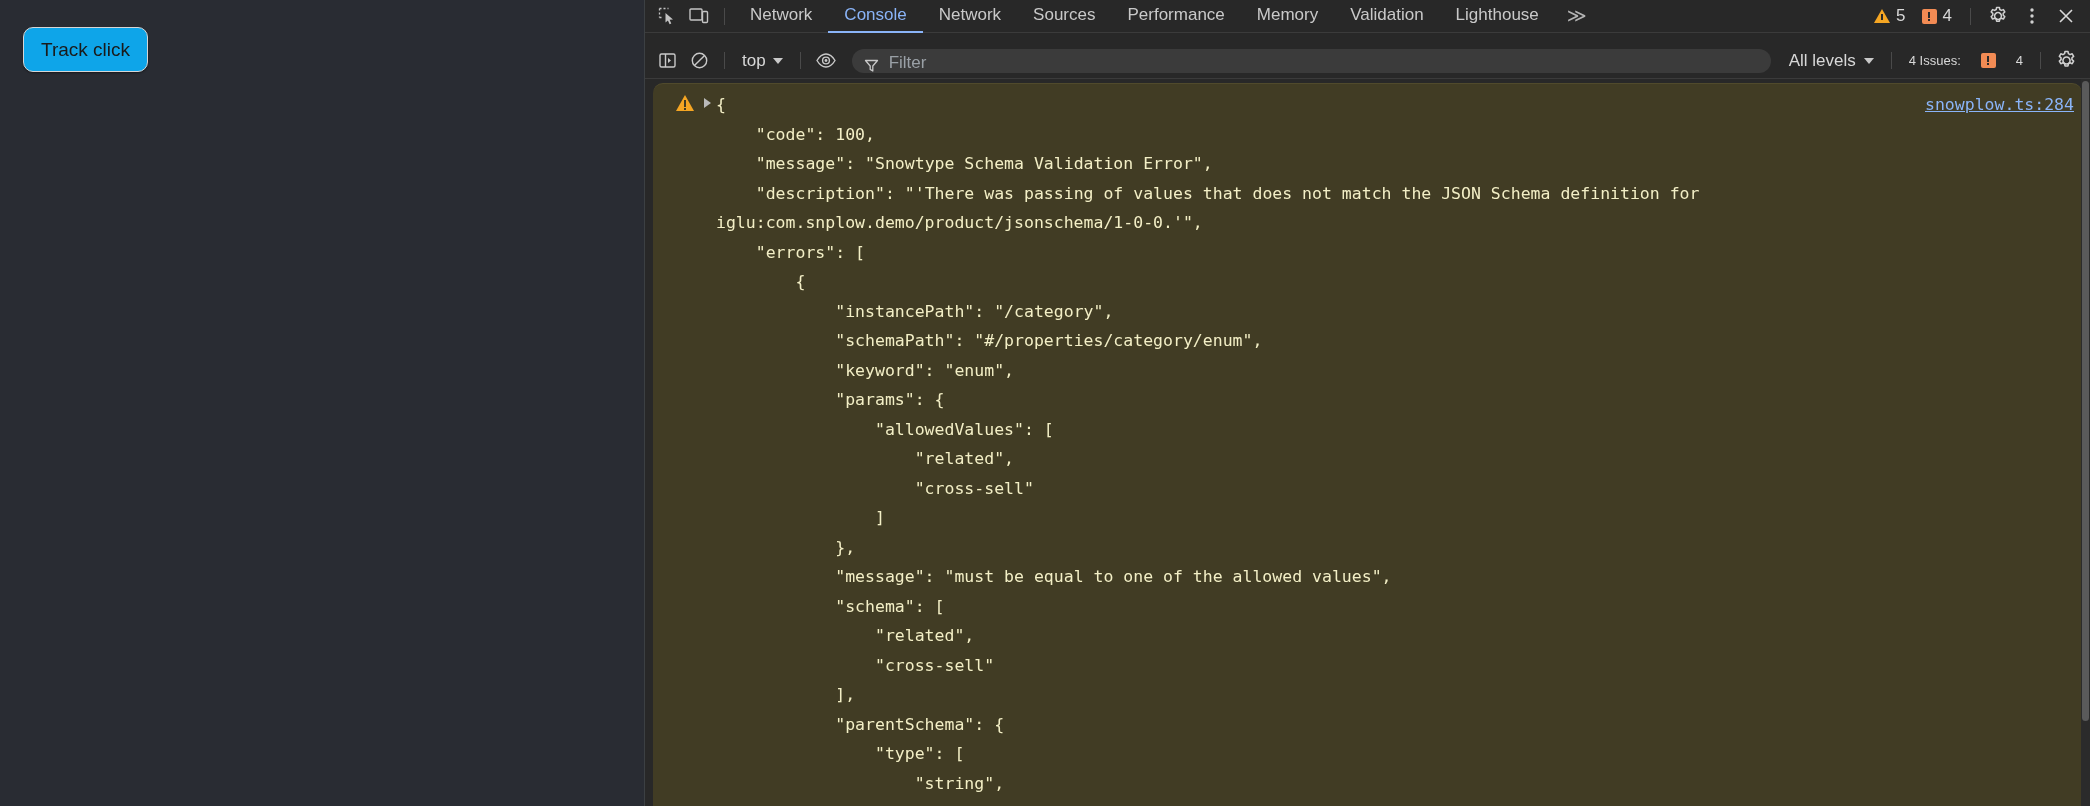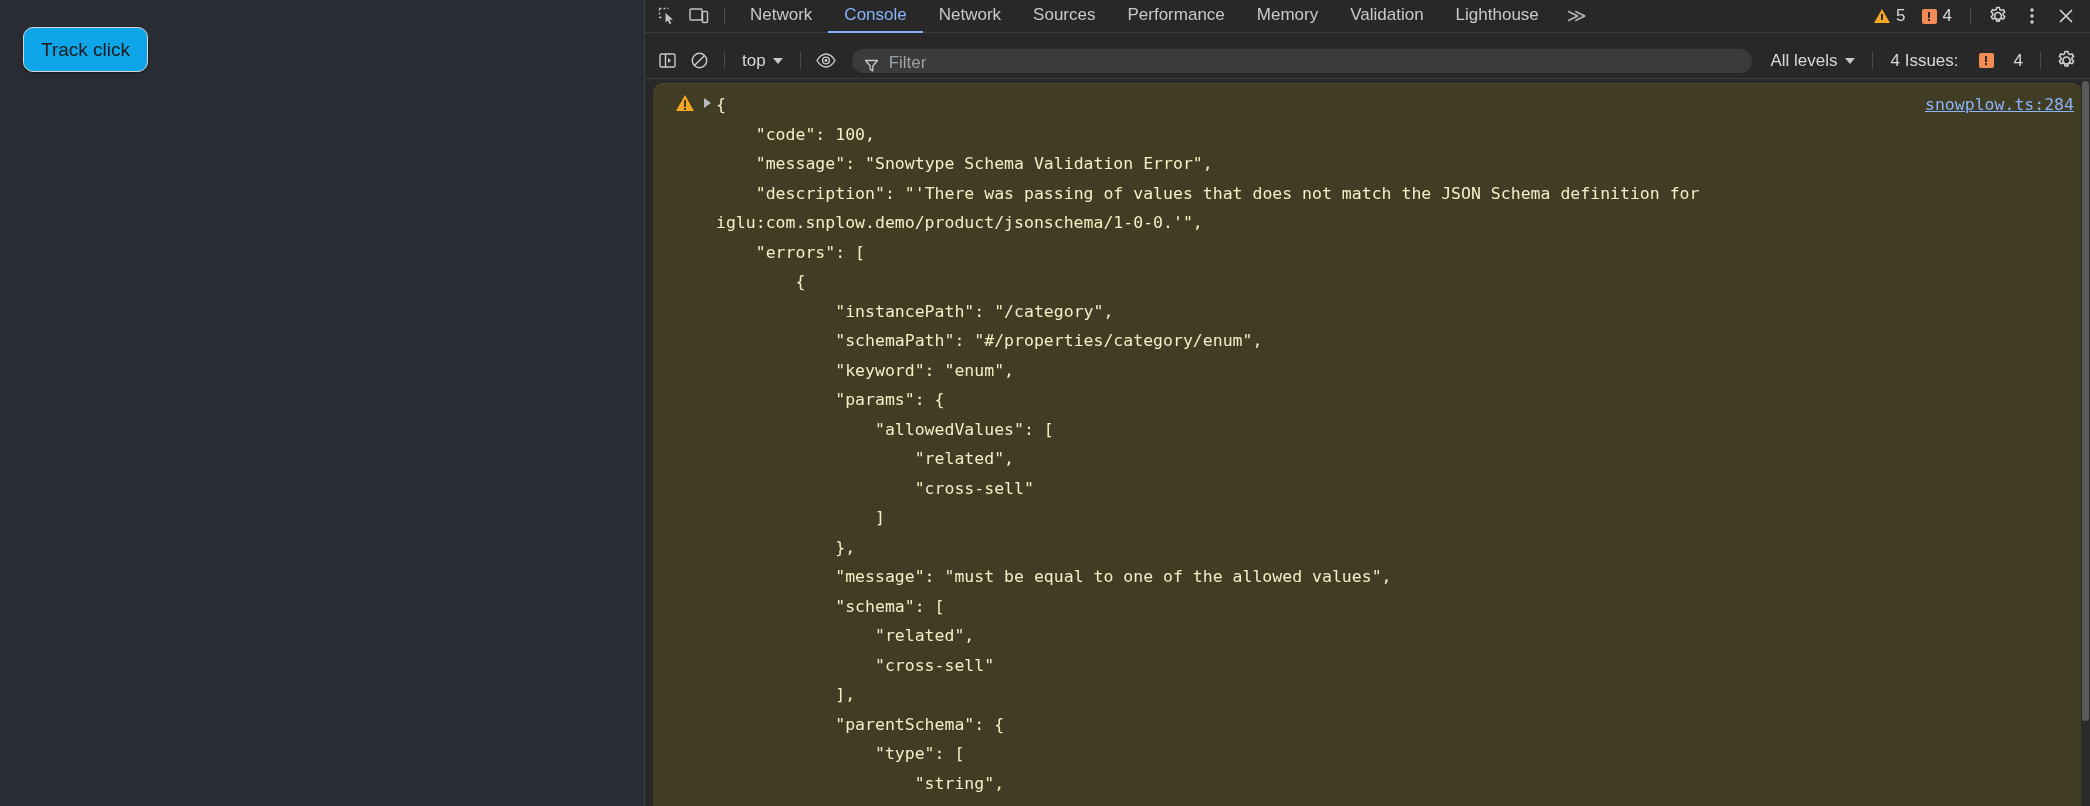--- a/index.html
+++ b/index.html
@@ -114,7 +114,7 @@
   }
   .issues{
     display:flex;align-items:center;gap:20px;padding:0 8px;height:25px;
-    font-size:17px;color:#d8d8d8;cursor:pointer;white-space:nowrap;border-radius:3px;
+    font-size:13px;color:#d8d8d8;cursor:pointer;white-space:nowrap;border-radius:3px;
   }
 
   

